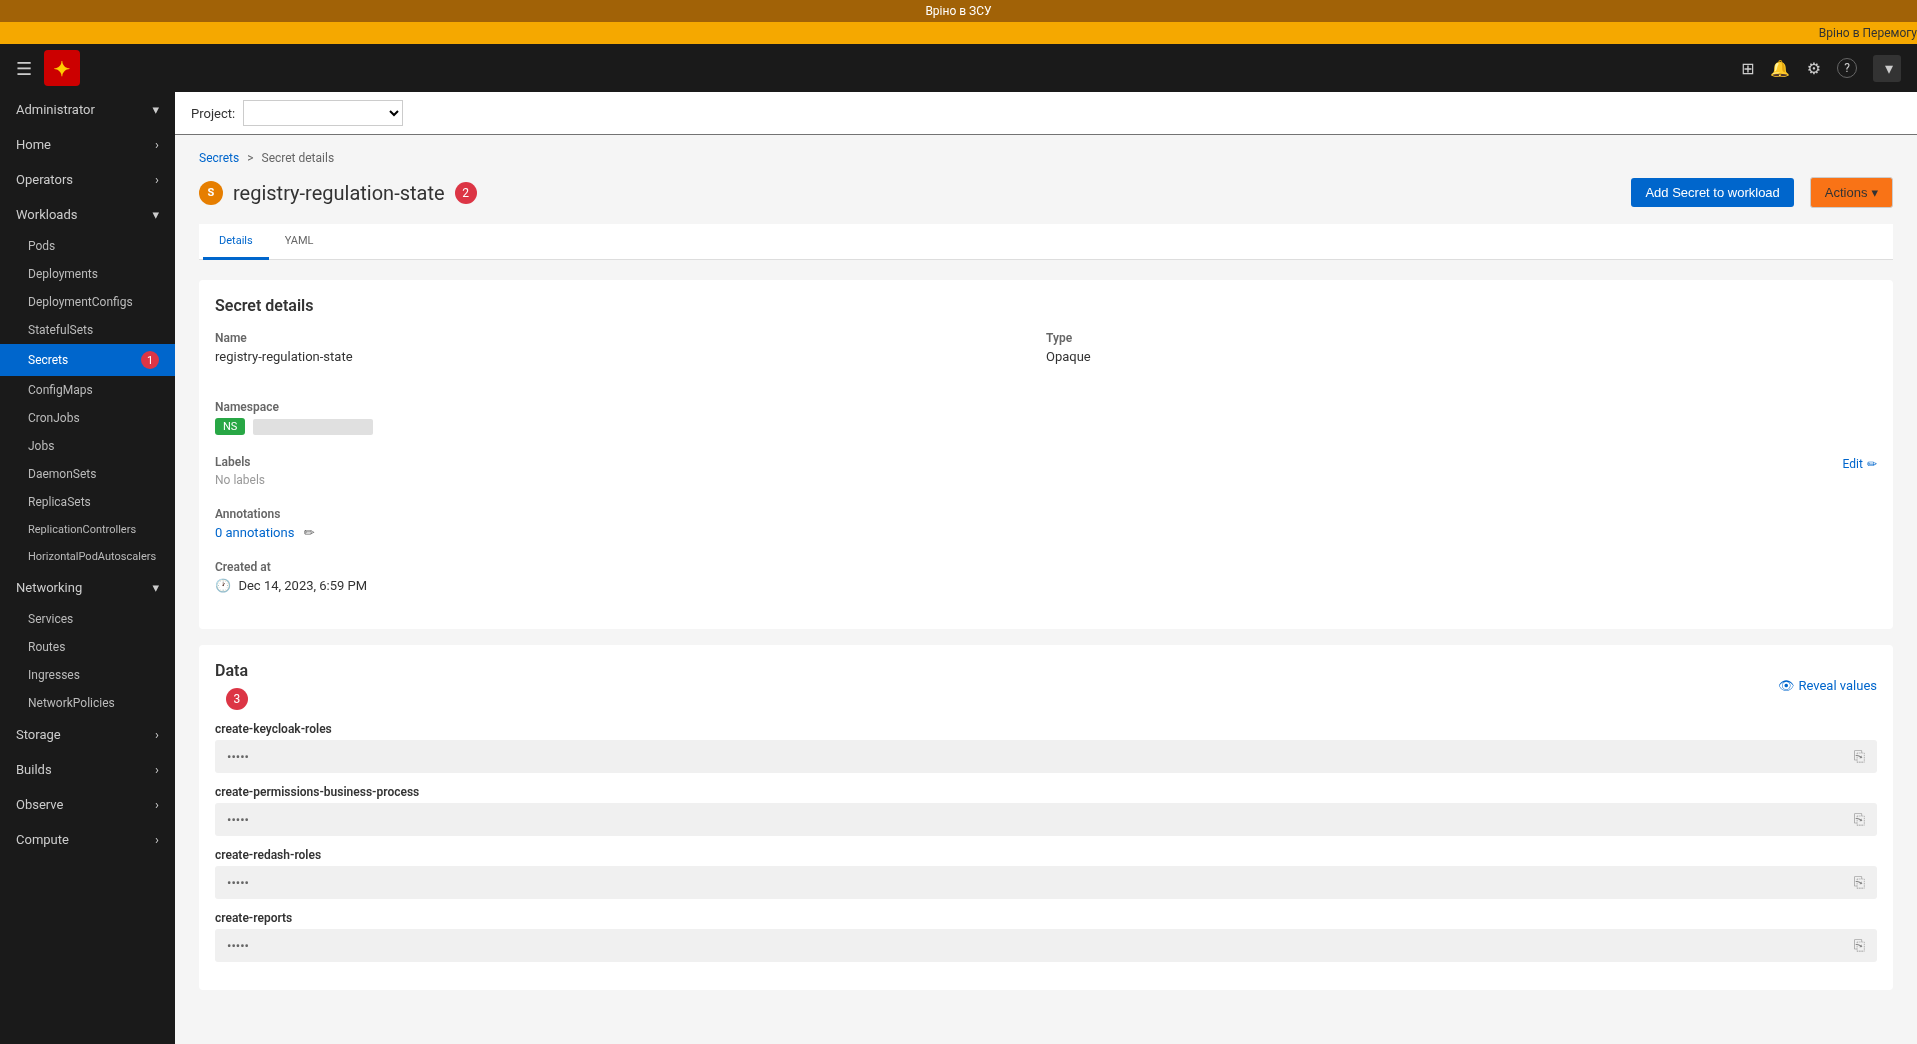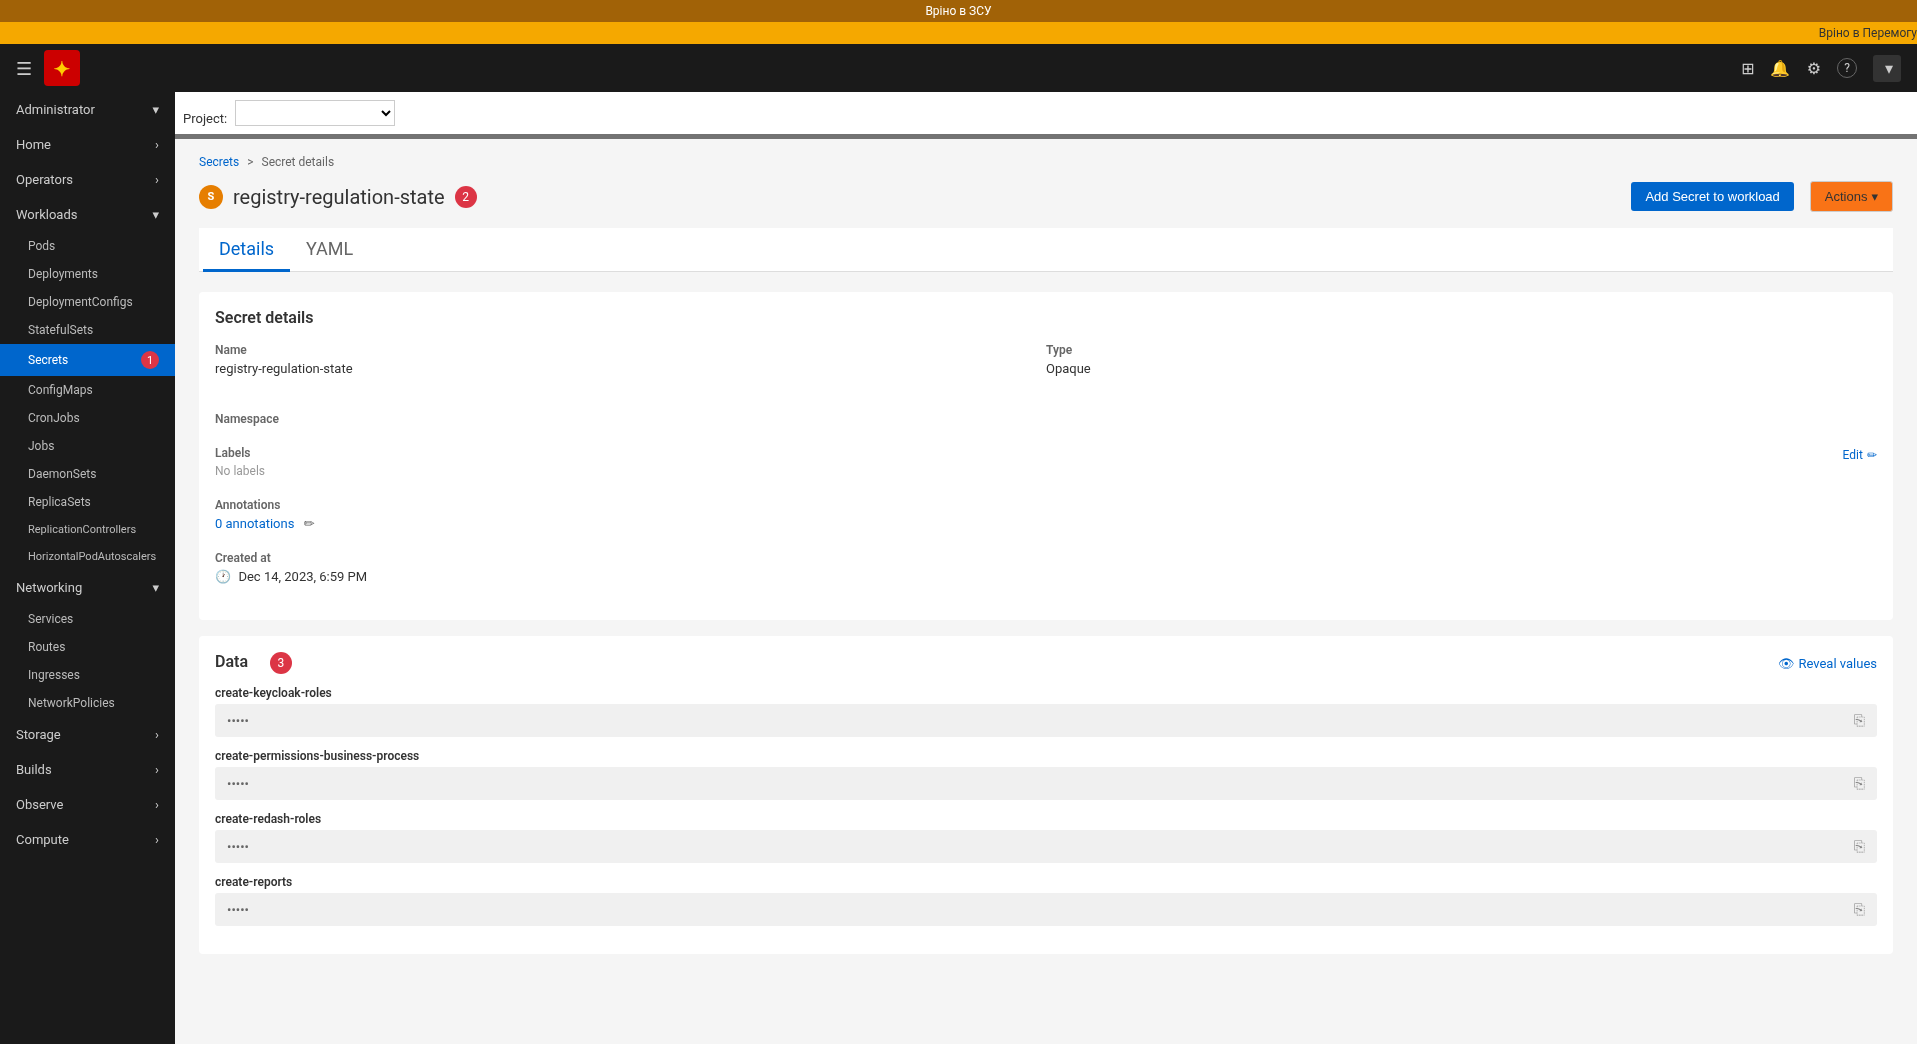--- a/index.html
+++ b/index.html
@@ -30,7 +30,7 @@
 
     
     .main { flex: 1; overflow-y: auto; background: #f5f5f5; }
-    .project-bar { background: #fff; padding: 8px 8px; border-bottom: 5px solid #737373; display: flex; align-items: flex-end; gap: 8px; }
+    .project-bar { background: #fff; padding: 8px 16px; border-bottom: 1px solid #737373; display: flex; align-items: center; gap: 8px; }
     .project-select { border: 1px solid #ccc; padding: 4px 8px; font-size: 12px; background: #fff; min-width: 160px; }
 
     .content-area { padding: 16px 24px; }

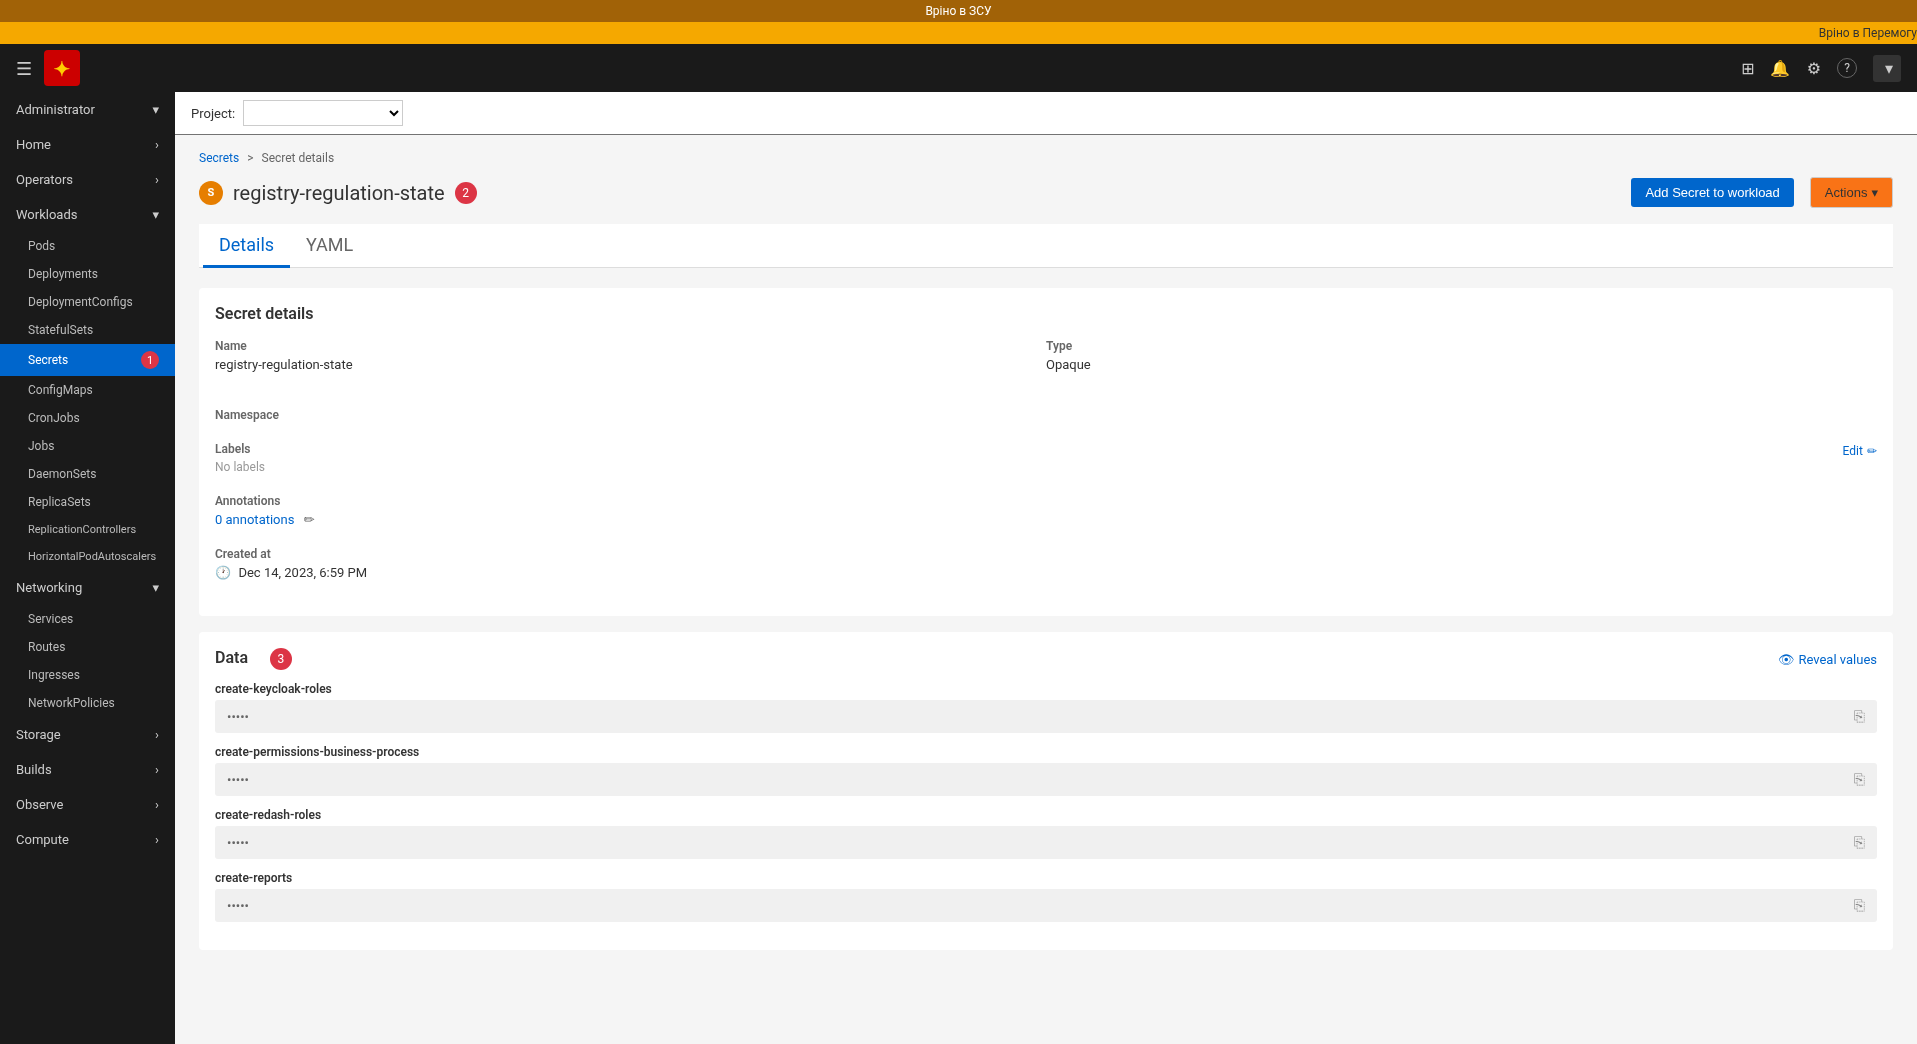--- a/index.html
+++ b/index.html
@@ -48,7 +48,7 @@
 
     
     .tabs { display: flex; border-bottom: 1px solid #ddd; margin-bottom: 20px; background: #fff; padding: 0 4px; }
-    .tab { padding: 10px 16px; cursor: pointer; font-size: 18px; color: #666; border-bottom: 3px solid transparent; margin-bottom: -1px; }
+    .tab { padding: 10px 16px; cursor: pointer; font-size: 11px; color: #666; border-bottom: 3px solid transparent; margin-bottom: -1px; }
     .tab.active { color: #0066cc; border-bottom-color: #0066cc; }
 
     

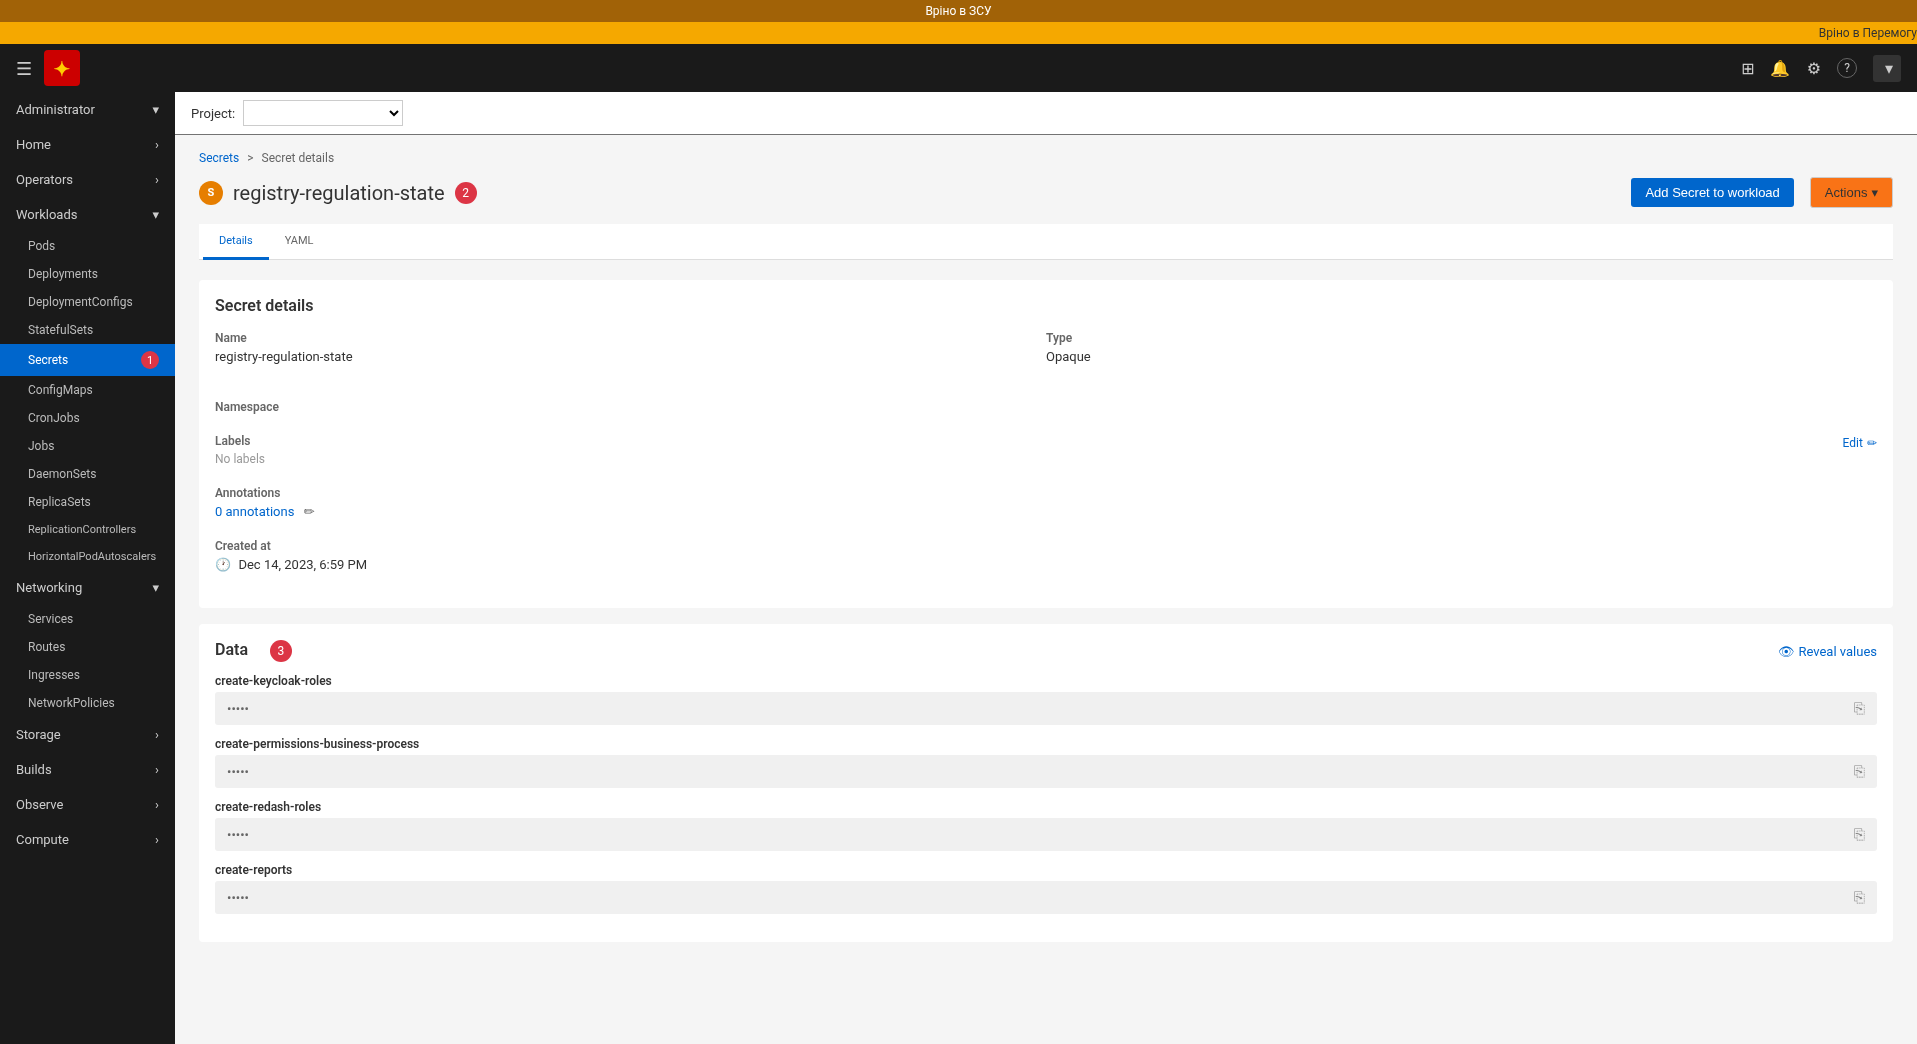--- a/index.html
+++ b/index.html
@@ -245,6 +245,10 @@
 
         <div class="detail-row">
           <div class="detail-label">Namespace</div>
+          <div style="display:flex; align-items:center; gap:8px;">
+            <span class="ns-badge">NS</span>
+            <span style="display:inline-block; width:120px; height:16px; background:#e0e0e0; border-radius:2px;"></span>
+          </div>
         </div>
 
         <div class="detail-row">

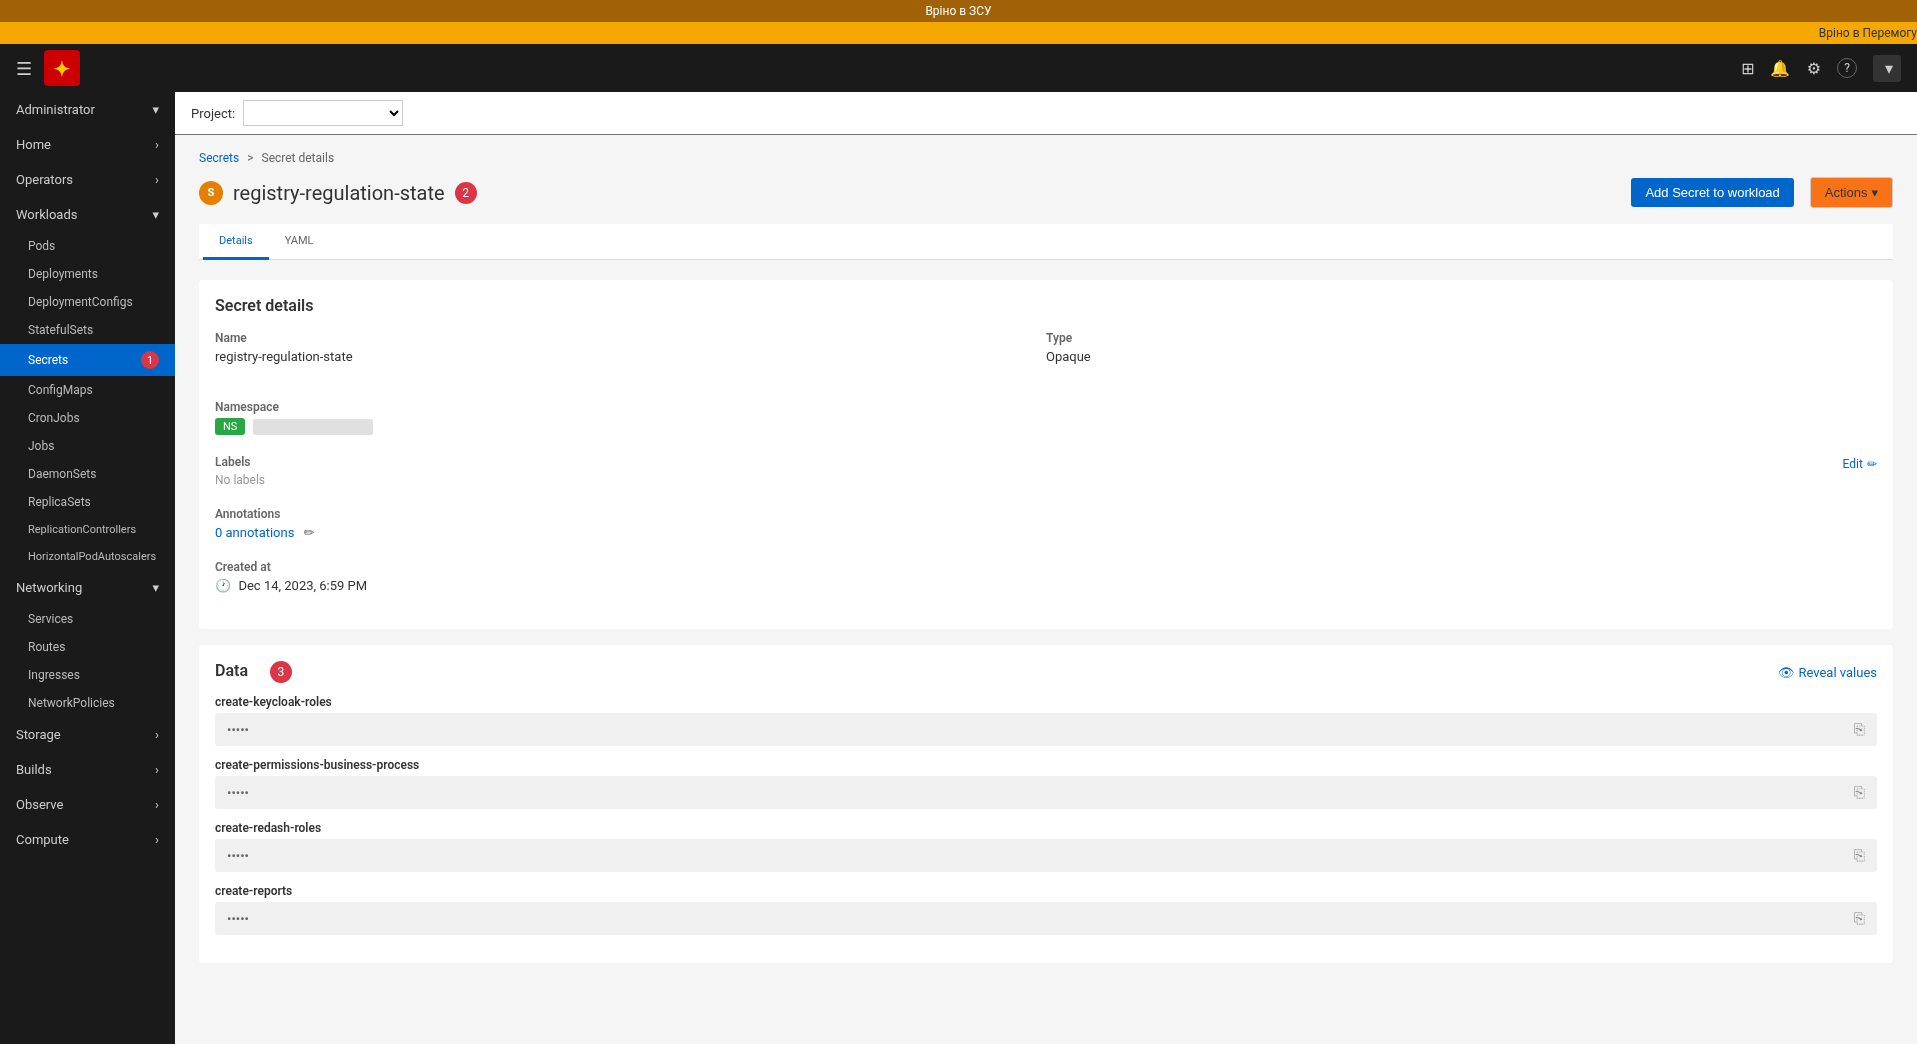--- a/index.html
+++ b/index.html
@@ -67,7 +67,7 @@
 
     
     .data-header { display: flex; align-items: center; justify-content: space-between; margin-bottom: 12px; }
-    .data-title-area { display: flex; align-items: flex-start; gap: 22px; }
+    .data-title-area { display: flex; align-items: flex-end; gap: 8px; flex-direction: column; }
     .data-badge { background: #dc3545; color: #fff; border-radius: 50%; width: 22px; height: 22px; font-size: 12px; display: flex; align-items: center; justify-content: center; }
     .reveal-link { color: #0066cc; text-decoration: none; font-size: 13px; cursor: pointer; display: flex; align-items: center; gap: 4px; }
 

